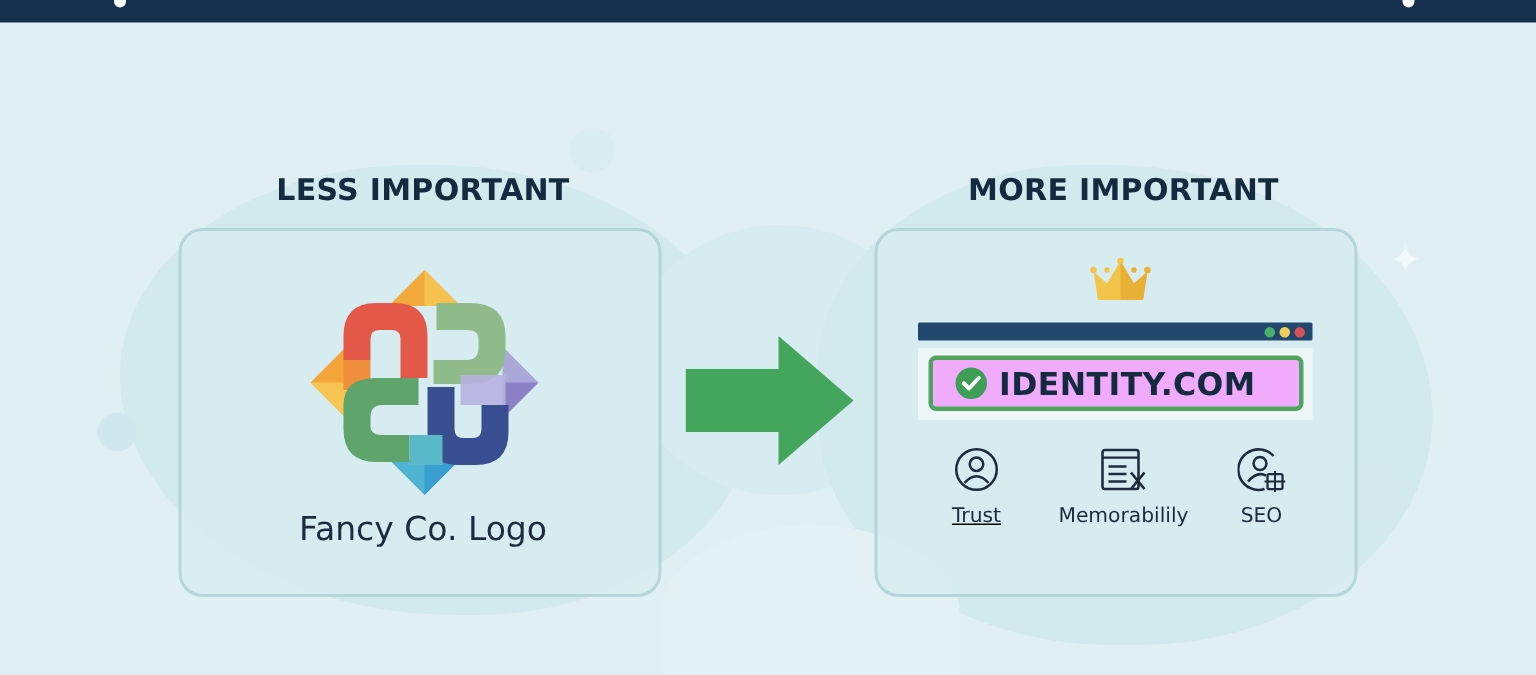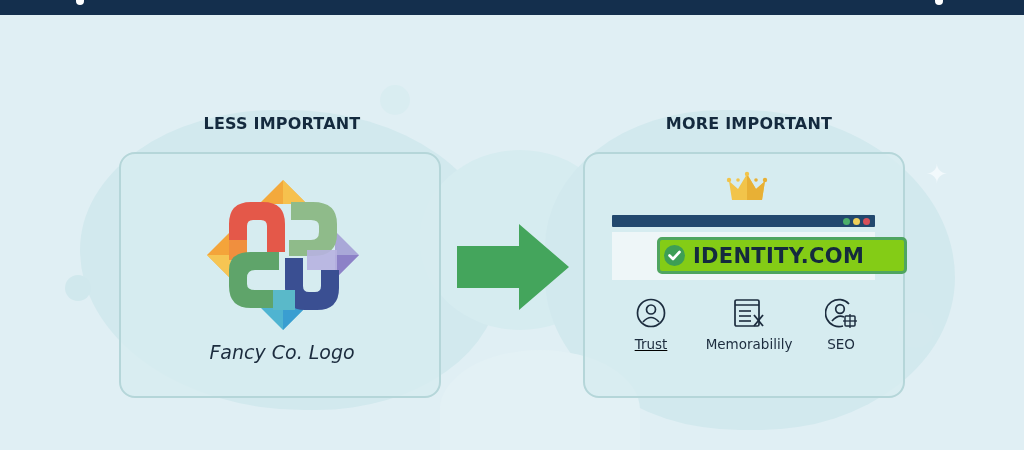--- a/index.html
+++ b/index.html
@@ -18,7 +18,7 @@
     .sparkle { position: absolute; color: #f2f9fc; font-size: 26px; line-height: 1; }
 
     .heading {
-      position: absolute; font-weight: bold; font-size: 16px; letter-spacing: 0.2px;
+      position: absolute; font-weight: bold; font-size: 20px; letter-spacing: 0.2px;
       color: #142a3e; text-align: center; width: 320px;
     }
     .panel {

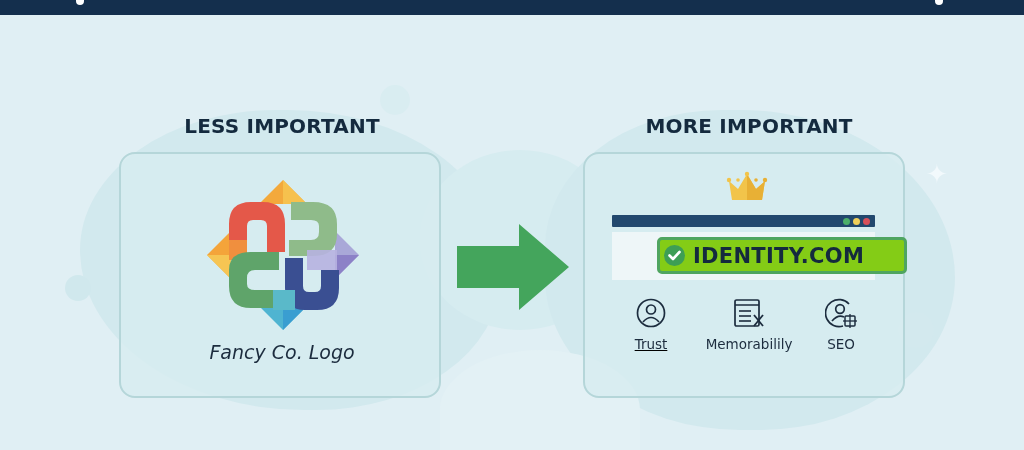--- a/index.html
+++ b/index.html
@@ -41,8 +41,8 @@
     }
     .url-box {
       position: absolute; left: 619px; top: 237px; width: 250px; height: 37px;
-      background: #84cc16; border: 3px solid #4fa560; border-radius: 5px;
-      display: flex; align-items: center; padding-left: 4px; margin-left: 38px;
+      background: #f0abfc; border: 3px solid #4fa560; border-radius: 5px;
+      display: flex; align-items: center; padding-left: 15px;
     }
     .check-circle {
       width: 21px; height: 21px; border-radius: 50%; background: #3e9e55;

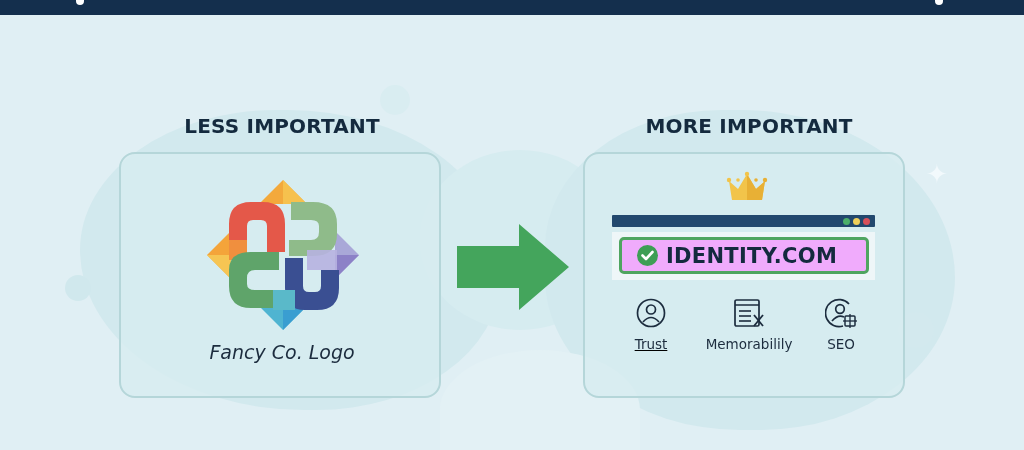--- a/index.html
+++ b/index.html
@@ -26,7 +26,7 @@
       border: 2px solid #b5d6d9; border-radius: 16px;
     }
     .logo-caption {
-      position: absolute; font-size: 19px; color: #1c2c3e; text-align: center; width: 320px; font-style: italic;
+      position: absolute; font-size: 22px; color: #1c2c3e; text-align: center; width: 320px;
     }
     .arrow { position: absolute; left: 457px; top: 224px; }
 

